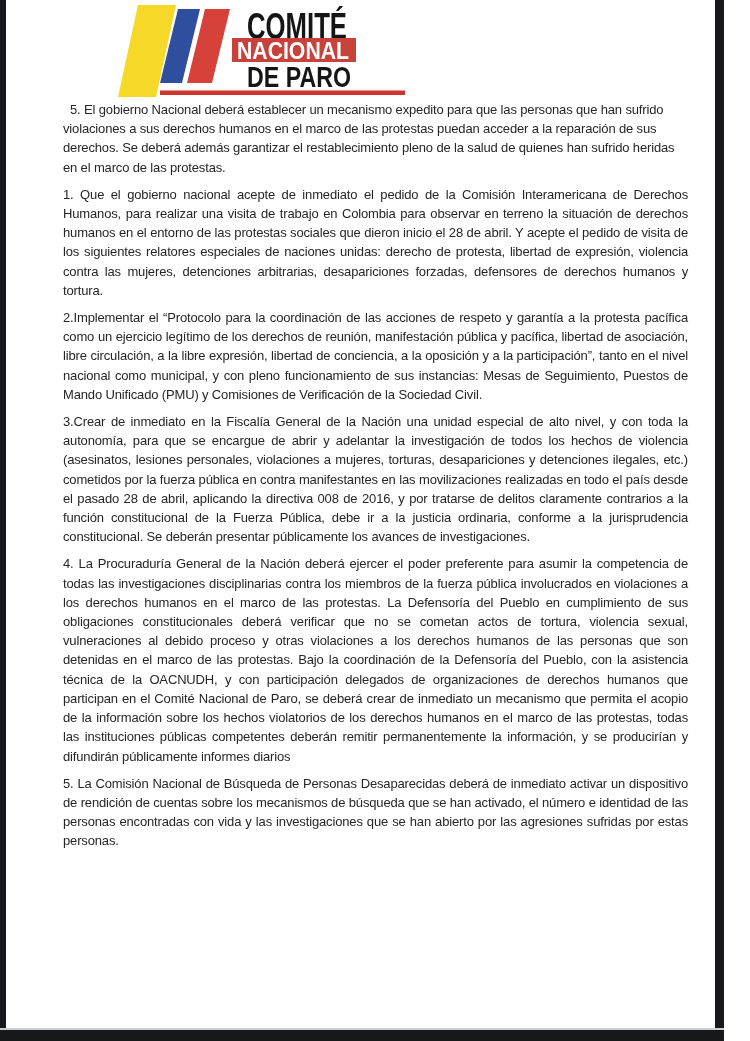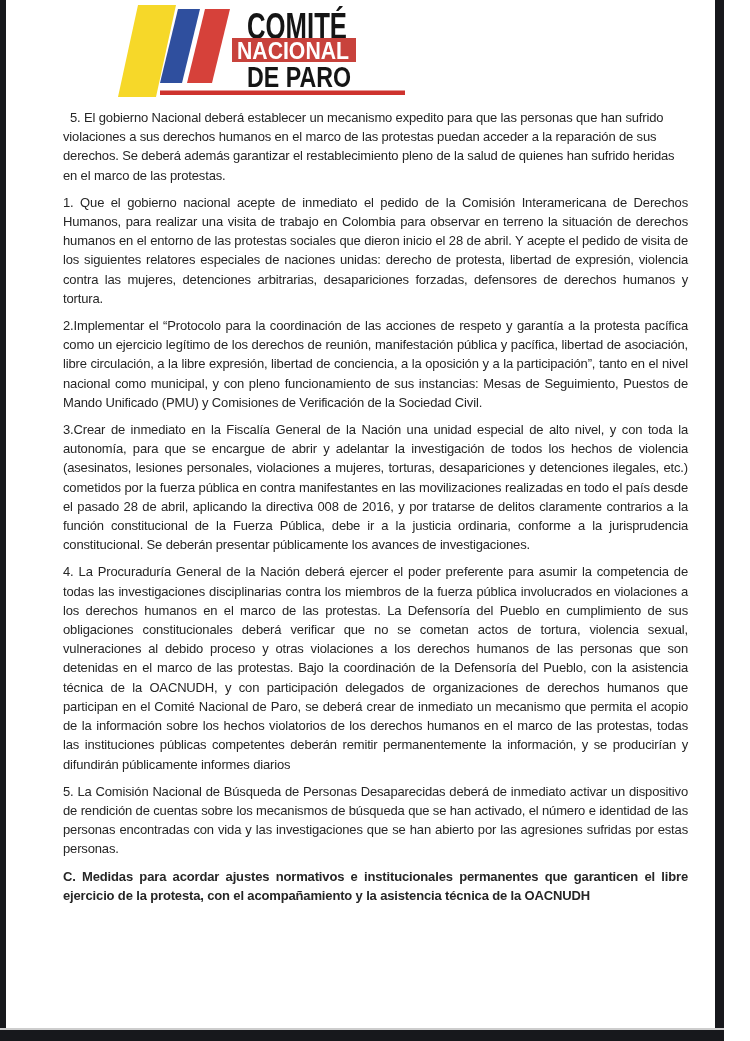--- a/index.html
+++ b/index.html
@@ -27,7 +27,7 @@
   }
   .doc p { margin:0 0 8px 0; text-align:justify; }
   .doc p.left   { text-align:left; }
-  .doc p.indent { text-indent:7px;margin-top:8px; }
+  .doc p.indent { text-indent:7px; }
   .doc p.bold   { font-weight:bold; }
 </style>
 </head>

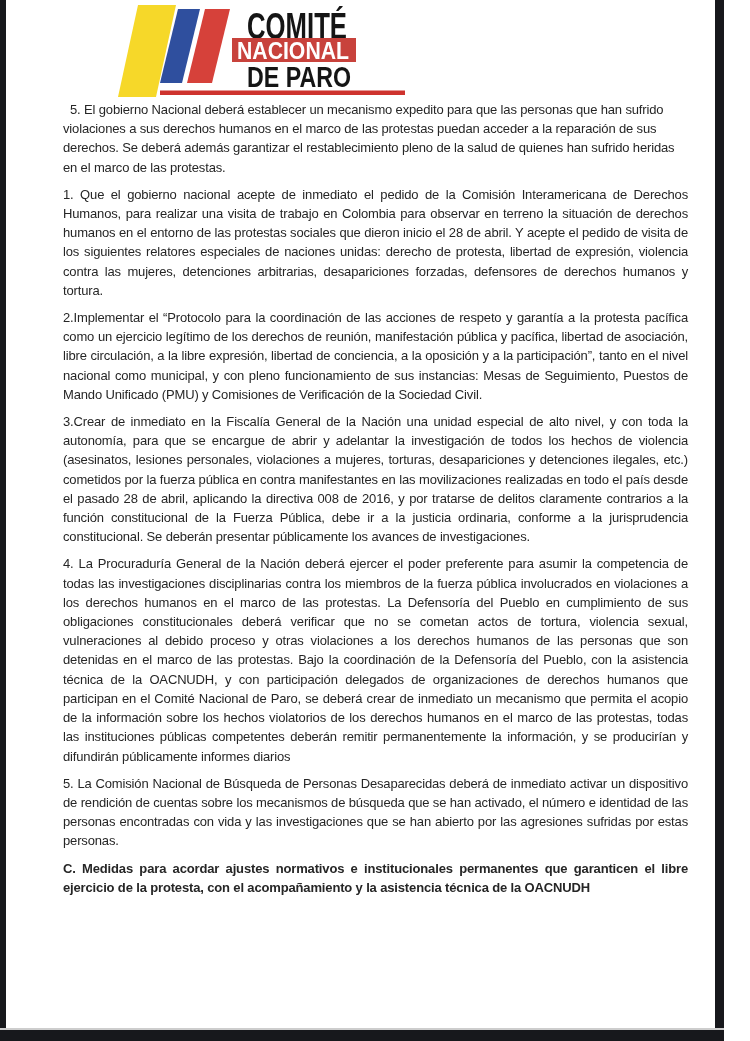--- a/index.html
+++ b/index.html
@@ -64,7 +64,6 @@
     <p>3.Crear de inmediato en la Fiscalía General de la Nación una unidad especial de alto nivel, y con toda la autonomía, para que se encargue de abrir y adelantar la investigación de todos los hechos de violencia (asesinatos, lesiones personales, violaciones a mujeres, torturas, desapariciones y detenciones ilegales, etc.) cometidos por la fuerza pública en contra manifestantes en las movilizaciones realizadas en todo el país desde el pasado 28 de abril, aplicando la directiva 008 de 2016, y por tratarse de delitos claramente contrarios a la función constitucional de la Fuerza Pública, debe ir a la justicia ordinaria, conforme a la jurisprudencia constitucional. Se deberán presentar públicamente los avances de investigaciones.</p>
     <p>4. La Procuraduría General de la Nación deberá ejercer el poder preferente para asumir la competencia de todas las investigaciones disciplinarias contra los miembros de la fuerza pública involucrados en violaciones a los derechos humanos en el marco de las protestas. La Defensoría del Pueblo en cumplimiento de sus obligaciones constitucionales deberá verificar que no se cometan actos de tortura, violencia sexual, vulneraciones al debido proceso y otras violaciones a los derechos humanos de las personas que son detenidas en el marco de las protestas. Bajo la coordinación de la Defensoría del Pueblo, con la asistencia técnica de la OACNUDH, y con participación delegados de organizaciones de derechos humanos que participan en el Comité Nacional de Paro, se deberá crear de inmediato un mecanismo que permita el acopio de la información sobre los hechos violatorios de los derechos humanos en el marco de las protestas, todas las instituciones públicas competentes deberán remitir permanentemente la información, y se producirían y difundirán públicamente informes diarios</p>
     <p>5. La Comisión Nacional de Búsqueda de Personas Desaparecidas deberá de inmediato activar un dispositivo de rendición de cuentas sobre los mecanismos de búsqueda que se han activado, el número e identidad de las personas encontradas con vida y las investigaciones que se han abierto por las agresiones sufridas por estas personas.</p>
-    <p class="bold">C. Medidas para acordar ajustes normativos e institucionales permanentes que garanticen el libre ejercicio de la protesta, con el acompañamiento y la asistencia técnica de la OACNUDH</p>
   </main>
 
 </div>

